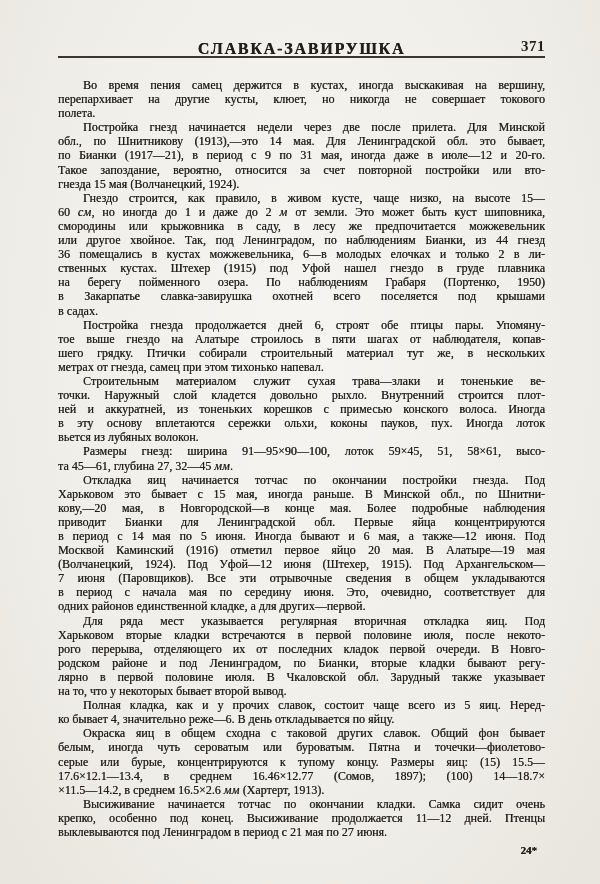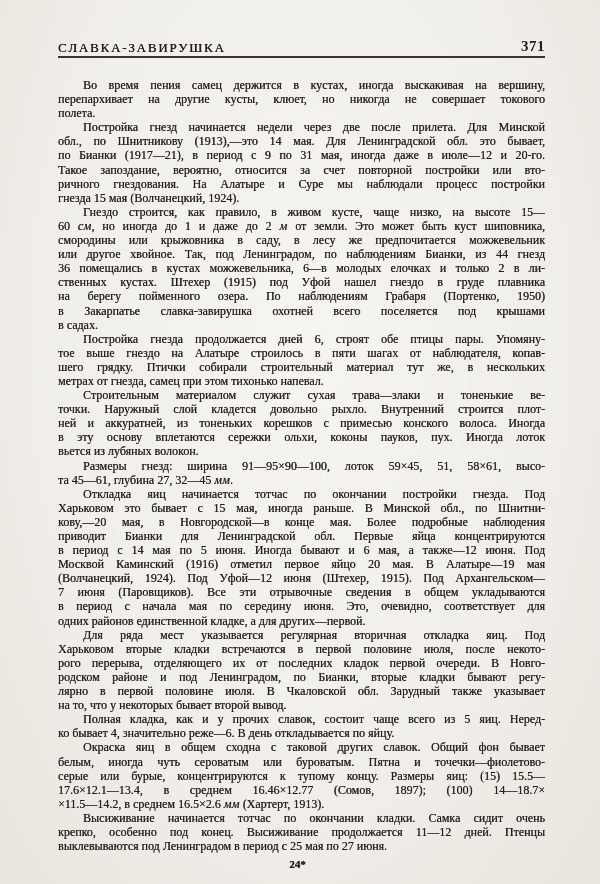--- a/index.html
+++ b/index.html
@@ -28,9 +28,9 @@
   }
   .running-title {
     display: block;
-    text-align: left;
-    font-weight: normal;
-    font-size: 13px;
+    text-align: center;
+    font-weight: bold;
+    font-size: 16px;
     letter-spacing: 1.8px;
     text-shadow: 0.3px 0 0 currentColor;
   }

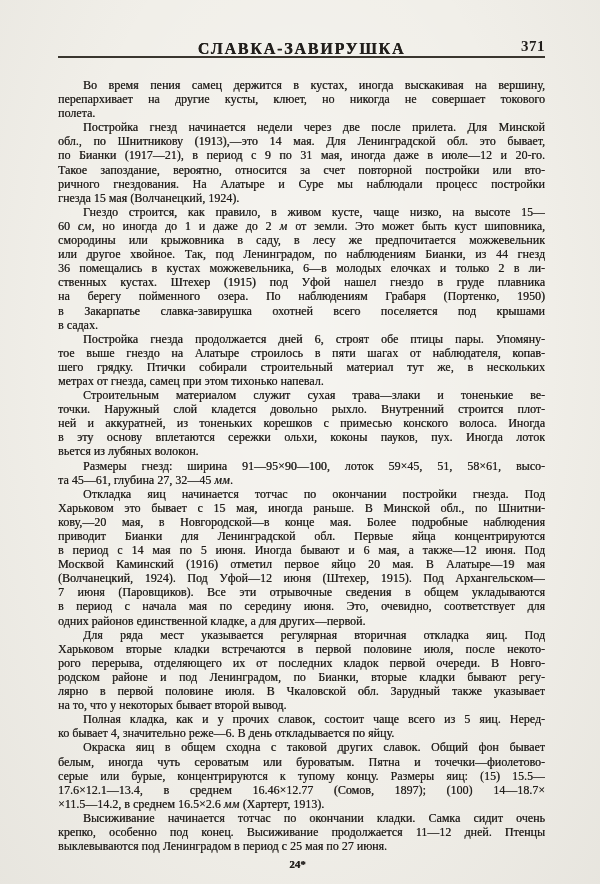--- a/index.html
+++ b/index.html
@@ -97,7 +97,6 @@
           <div class="line">обл., по Шнитникову (1913),—это 14 мая. Для Ленинградской обл. это бывает,</div>
           <div class="line">по Бианки (1917—21), в период с 9 по 31 мая, иногда даже в июле—12 и 20-го.</div>
           <div class="line">Такое запоздание, вероятно, относится за счет повторной постройки или вто-</div>
-          <div class="line">ричного гнездования. На Алатыре и Суре мы наблюдали процесс постройки</div>
           <div class="line last">гнезда 15 мая (Волчанецкий, 1924).</div>
         </div>
         <div class="para">

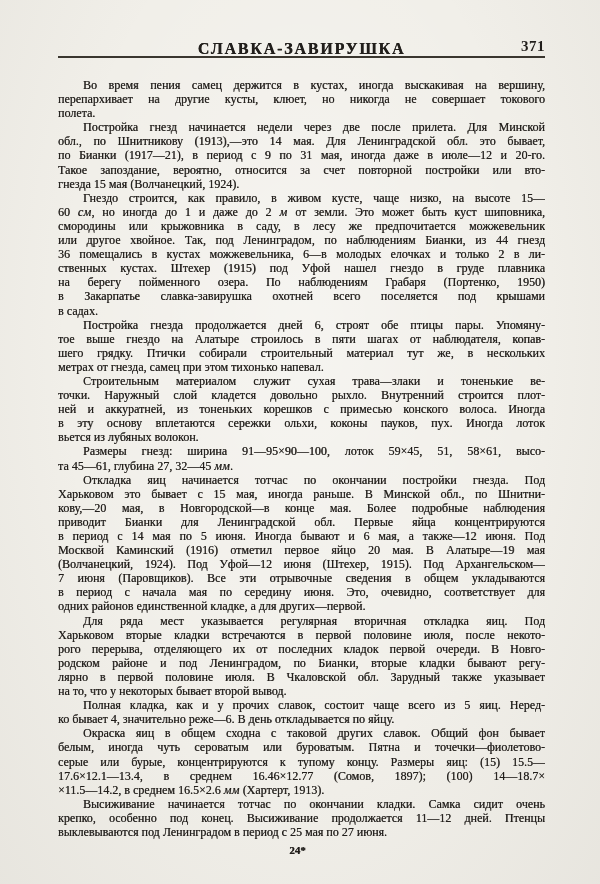--- a/index.html
+++ b/index.html
@@ -161,7 +161,7 @@
         <div class="para">
           <div class="line first">Высиживание начинается тотчас по окончании кладки. Самка сидит очень</div>
           <div class="line">крепко, особенно под конец. Высиживание продолжается 11—12 дней. Птенцы</div>
-          <div class="line last">выклевываются под Ленинградом в период с 25 мая по 27 июня.</div>
+          <div class="line last">выклевываются под Ленинградом в период с 21 мая по 27 июня.</div>
         </div>
       </div>
 

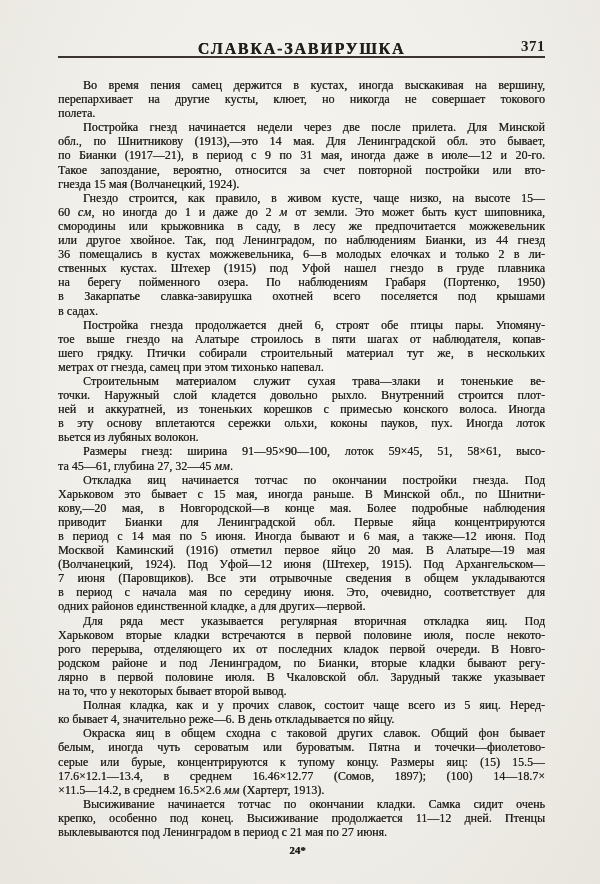--- a/index.html
+++ b/index.html
@@ -66,7 +66,7 @@
   .line i { font-style: italic; letter-spacing: 0.3px; }
   .footer-mark {
     margin-top: 5px;
-    text-align: center;
+    text-align: right;
     padding-right: 8px;
     font-size: 11px;
     font-weight: bold;

